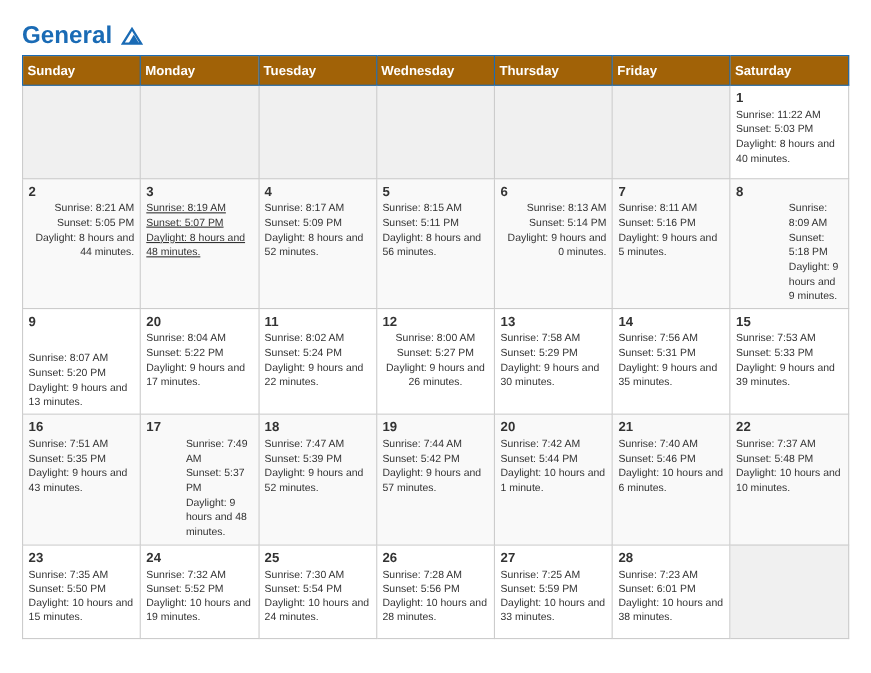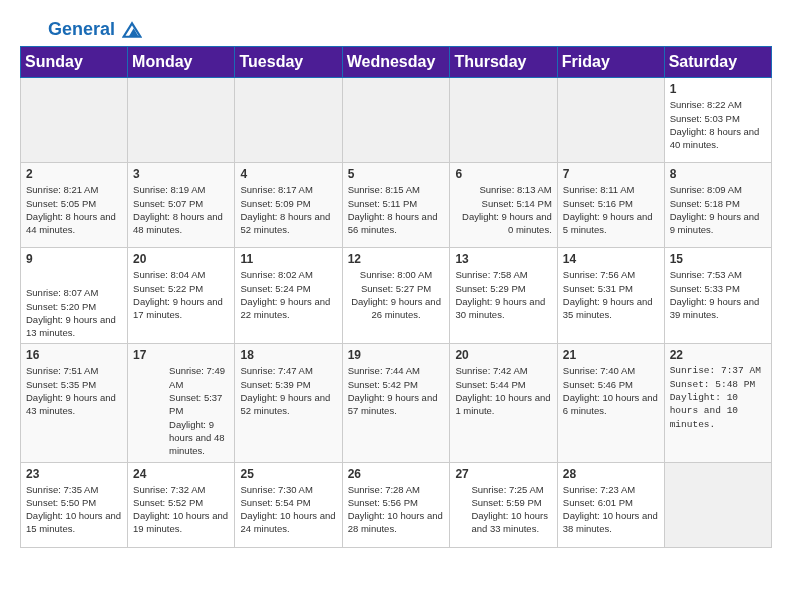--- a/index.html
+++ b/index.html
@@ -21,11 +21,10 @@
       align-items: center;
     }
     .logo-text {
-      font-size: 18px;
+      font-size: 22px;
       font-weight: bold;
       color: #333;
       line-height: 1.1;
-      margin-left: 28px;
     }
     .logo-text span {
       color: #1a6bb5;

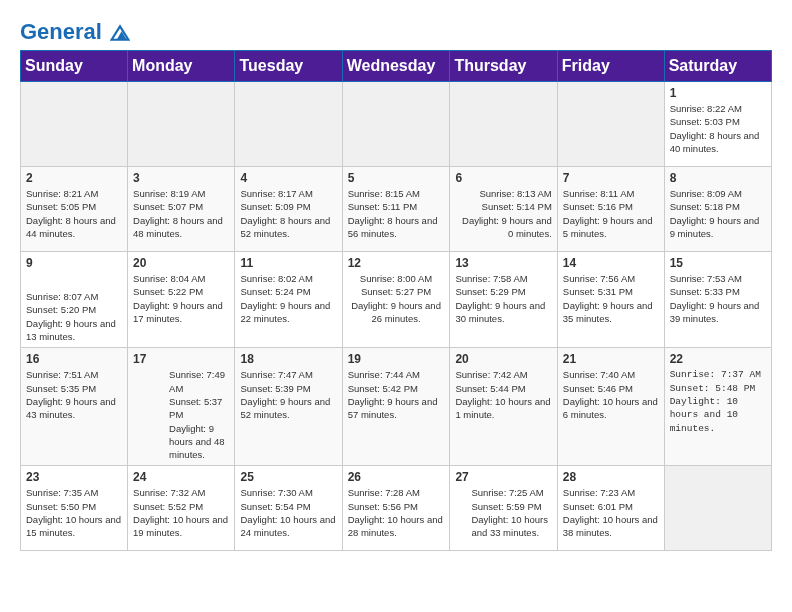--- a/index.html
+++ b/index.html
@@ -54,9 +54,9 @@
       border: 1px solid #ccc;
     }
     .calendar th {
-      background-color: #4c1d95;
+      background-color: #a16207;
       color: white;
-      font-size: 16px;
+      font-size: 12px;
       font-weight: bold;
       padding: 6px 4px;
       text-align: left;

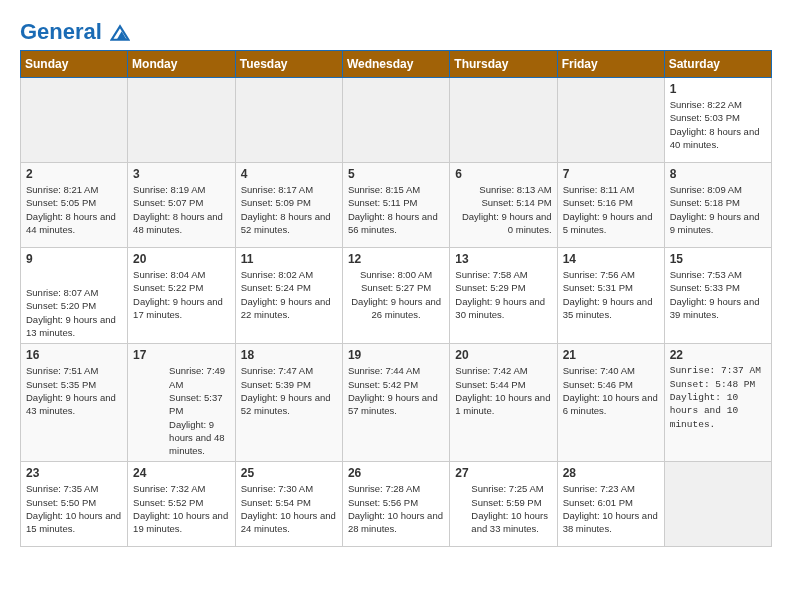--- a/index.html
+++ b/index.html
@@ -138,7 +138,7 @@
         <td class="empty-cell"></td>
         <td>
           <div class="day-number">1</div>
-          <div class="day-info" style="white-space: pre-line;">Sunrise: 8:22 AM
+          <div class="day-info" style="white-space: pre-line;">Sunrise: 11:22 AM
 Sunset: 5:03 PM
 Daylight: 8 hours and 40 minutes.</div>
         </td>

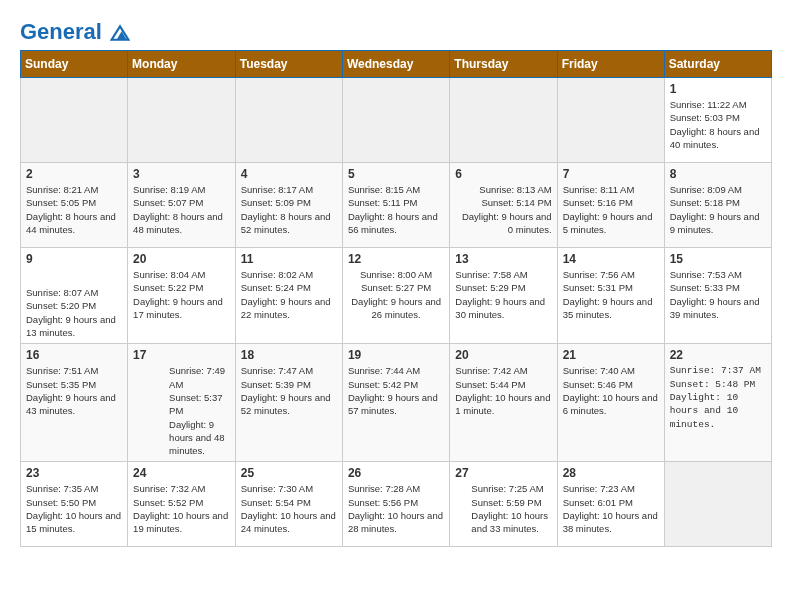--- a/index.html
+++ b/index.html
@@ -146,7 +146,7 @@
       <tr class="week-row">
         <td>
           <div class="day-number">2</div>
-          <div class="day-info" style="white-space: pre-line;">Sunrise: 8:21 AM
+          <div class="day-info" style="white-space: pre-line; text-align: right;">Sunrise: 8:21 AM
 Sunset: 5:05 PM
 Daylight: 8 hours and 44 minutes.</div>
         </td>

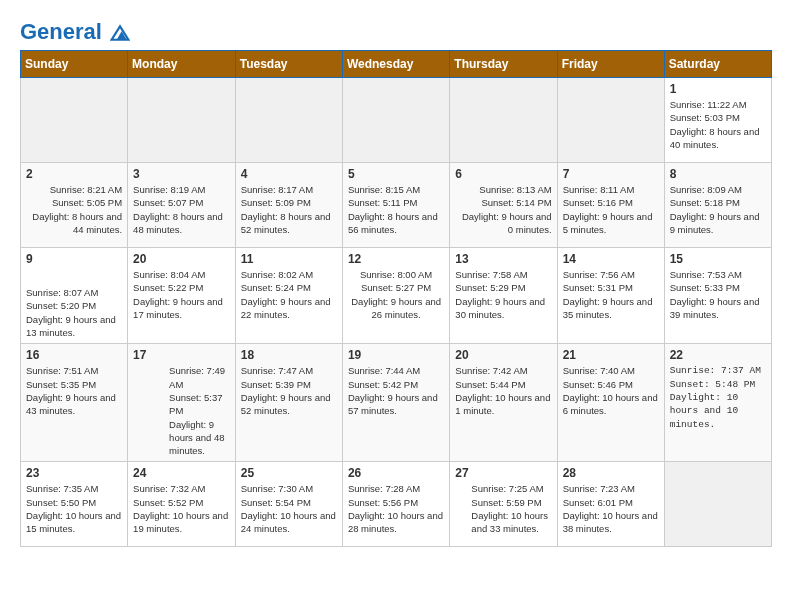--- a/index.html
+++ b/index.html
@@ -152,7 +152,7 @@
         </td>
         <td>
           <div class="day-number">3</div>
-          <div class="day-info" style="white-space: pre-line;">Sunrise: 8:19 AM
+          <div class="day-info" style="white-space: pre-line; text-decoration: underline;">Sunrise: 8:19 AM
 Sunset: 5:07 PM
 Daylight: 8 hours and 48 minutes.</div>
         </td>

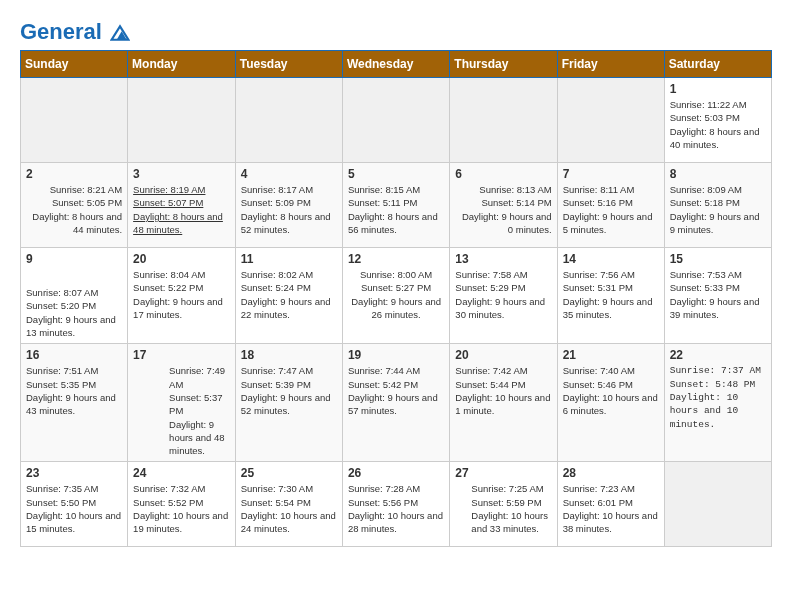--- a/index.html
+++ b/index.html
@@ -182,7 +182,7 @@
         </td>
         <td>
           <div class="day-number">8</div>
-          <div class="day-info" style="white-space: pre-line;">Sunrise: 8:09 AM
+          <div class="day-info" style="white-space: pre-line; margin-left: 48px;">Sunrise: 8:09 AM
 Sunset: 5:18 PM
 Daylight: 9 hours and 9 minutes.</div>
         </td>

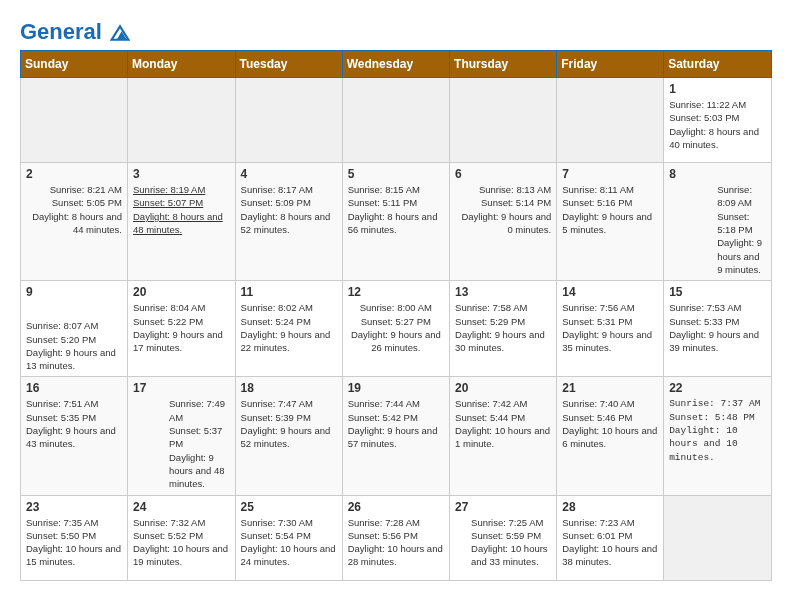--- a/index.html
+++ b/index.html
@@ -270,7 +270,7 @@
         </td>
         <td>
           <div class="day-number">22</div>
-          <div class="day-info" style="white-space: pre-line; font-family: Liberation Mono, monospace;">Sunrise: 7:37 AM
+          <div class="day-info" style="white-space: pre-line;">Sunrise: 7:37 AM
 Sunset: 5:48 PM
 Daylight: 10 hours and 10 minutes.</div>
         </td>

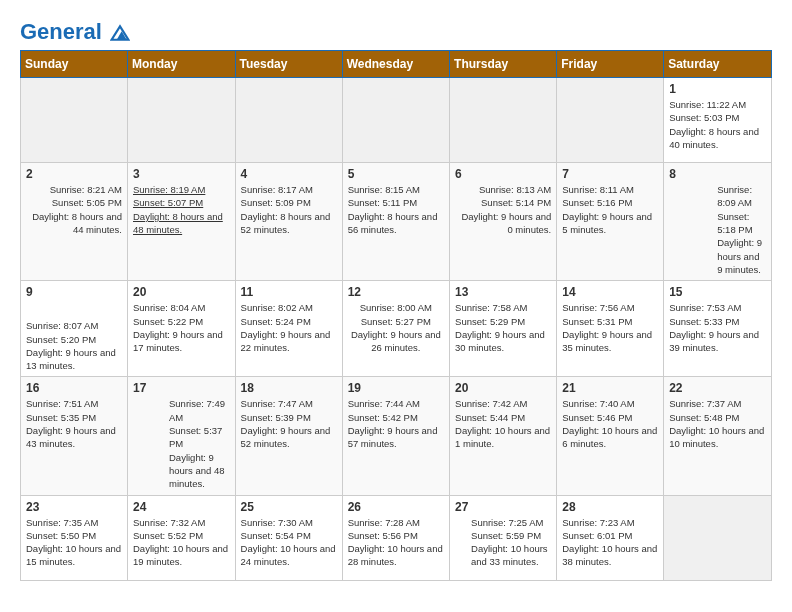--- a/index.html
+++ b/index.html
@@ -302,7 +302,7 @@
         </td>
         <td>
           <div class="day-number">27</div>
-          <div class="day-info" style="white-space: pre-line; margin-left: 16px;">Sunrise: 7:25 AM
+          <div class="day-info" style="white-space: pre-line;">Sunrise: 7:25 AM
 Sunset: 5:59 PM
 Daylight: 10 hours and 33 minutes.</div>
         </td>

